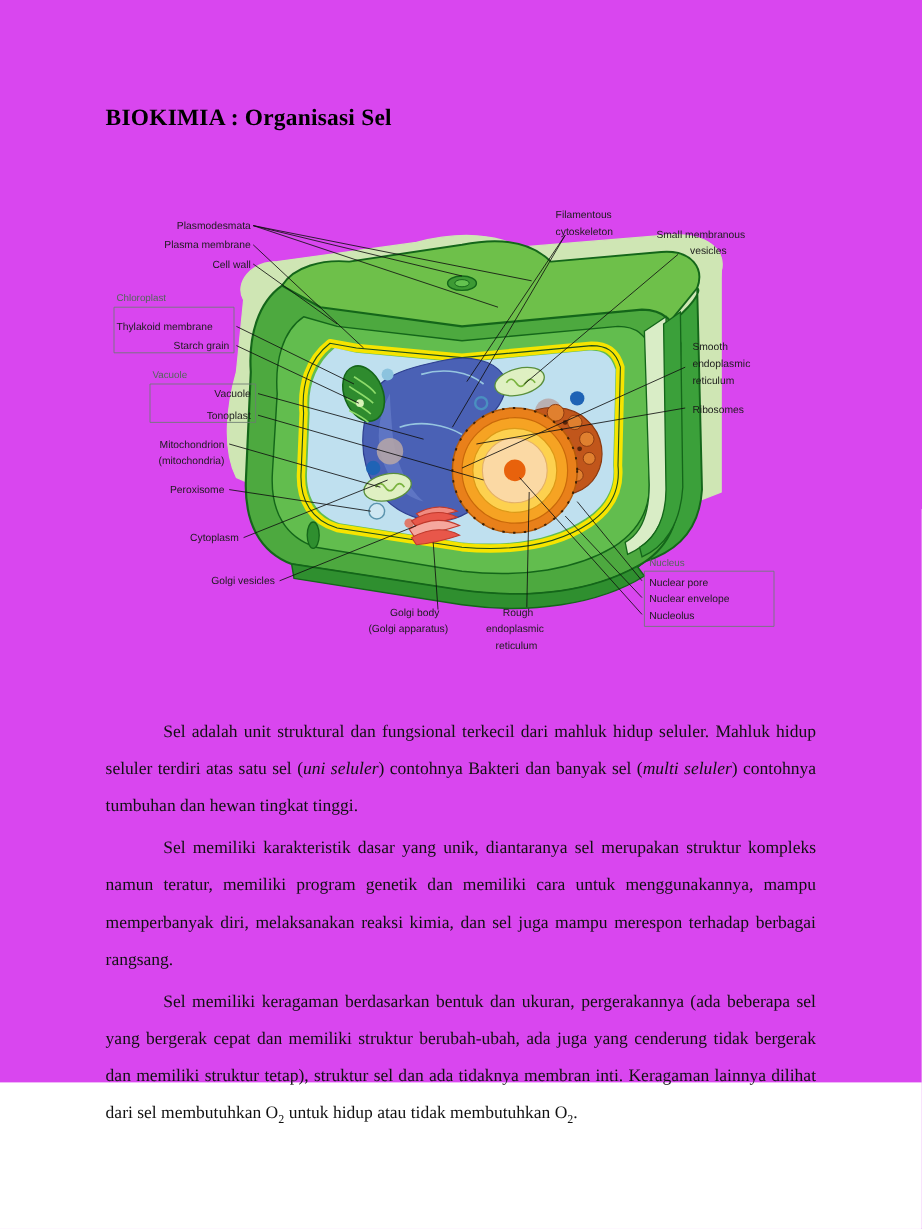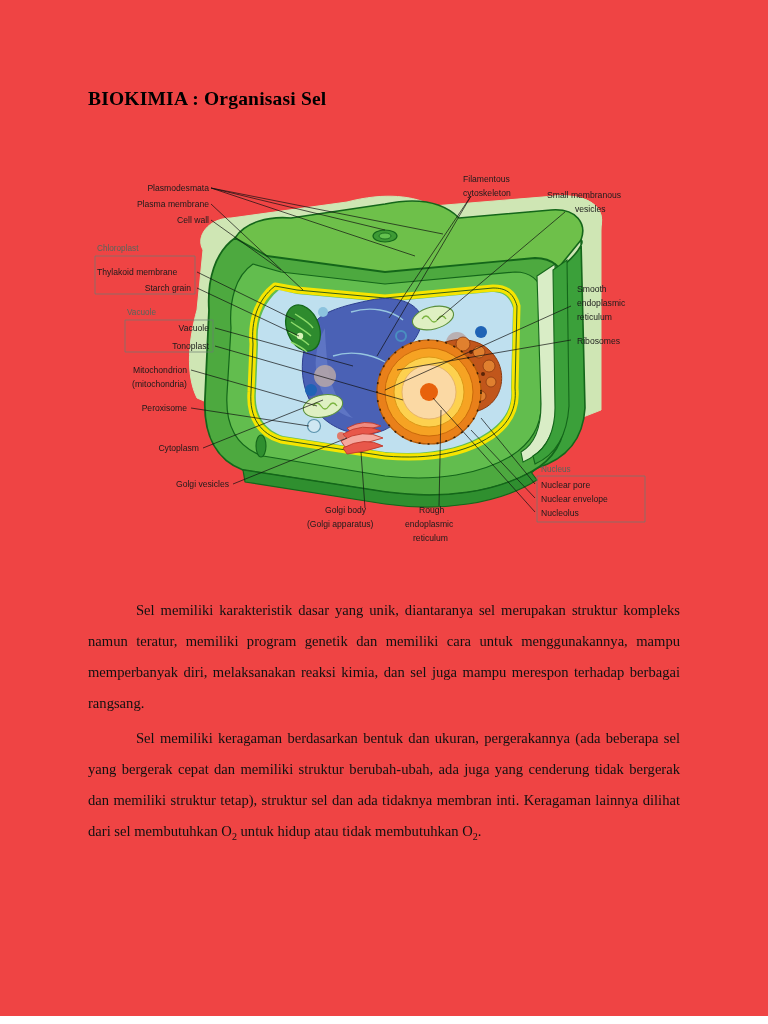--- a/index.html
+++ b/index.html
@@ -19,8 +19,8 @@
     position: absolute;
     left: 0; top: 0;
     width: 768px;
-    height: 1016px;
-    background: #ef4444;
+    height: 902px;
+    background: #d946ef;
   }
   #doc-title {
     position: absolute;

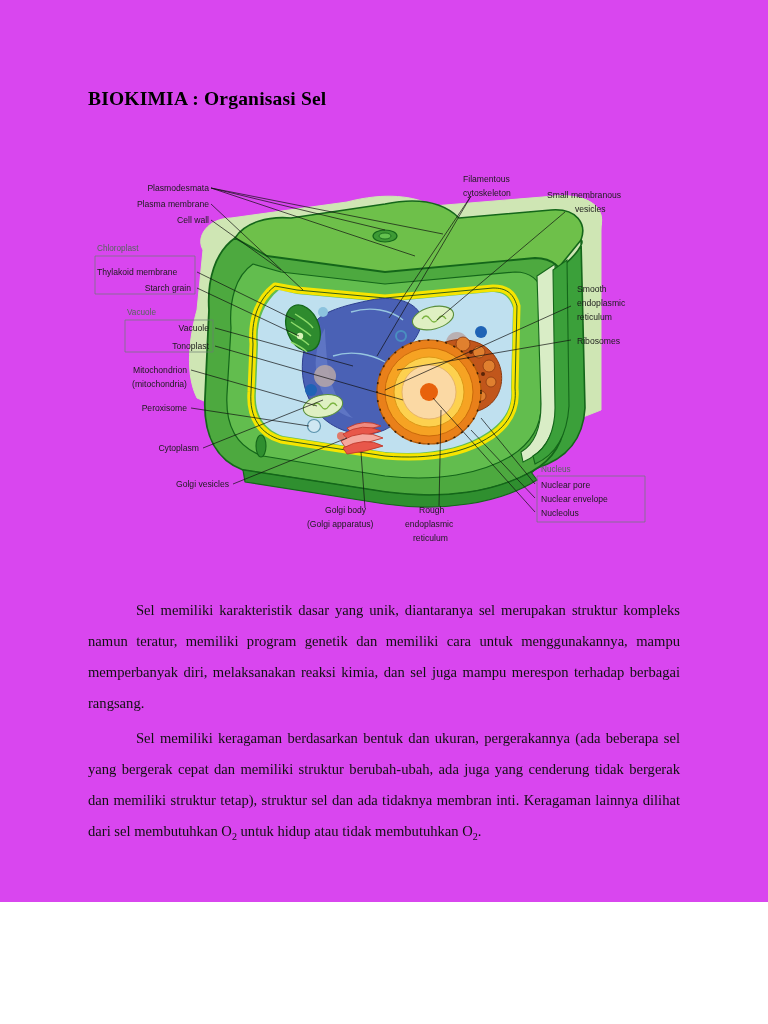--- a/index.html
+++ b/index.html
@@ -313,6 +313,7 @@
   </div>
 
   <div id="body-text">
+      <p>Sel adalah unit struktural dan fungsional terkecil dari mahluk hidup seluler. Mahluk hidup seluler terdiri atas satu sel (<i>uni seluler</i>) contohnya Bakteri dan banyak sel (<i>multi seluler</i>) contohnya tumbuhan dan hewan tingkat tinggi.</p>
       <p>Sel memiliki karakteristik dasar yang unik, diantaranya sel merupakan struktur kompleks namun teratur, memiliki program genetik dan memiliki cara untuk menggunakannya, mampu memperbanyak diri, melaksanakan reaksi kimia, dan sel juga mampu merespon terhadap berbagai rangsang.</p>
       <p>Sel memiliki keragaman berdasarkan bentuk dan ukuran, pergerakannya (ada beberapa sel yang bergerak cepat dan memiliki struktur berubah-ubah, ada juga yang cenderung tidak bergerak dan memiliki struktur tetap), struktur sel dan ada tidaknya membran inti. Keragaman lainnya dilihat dari sel membutuhkan O<sub>2</sub> untuk hidup atau tidak membutuhkan O<sub>2</sub>.</p>
     </div>

